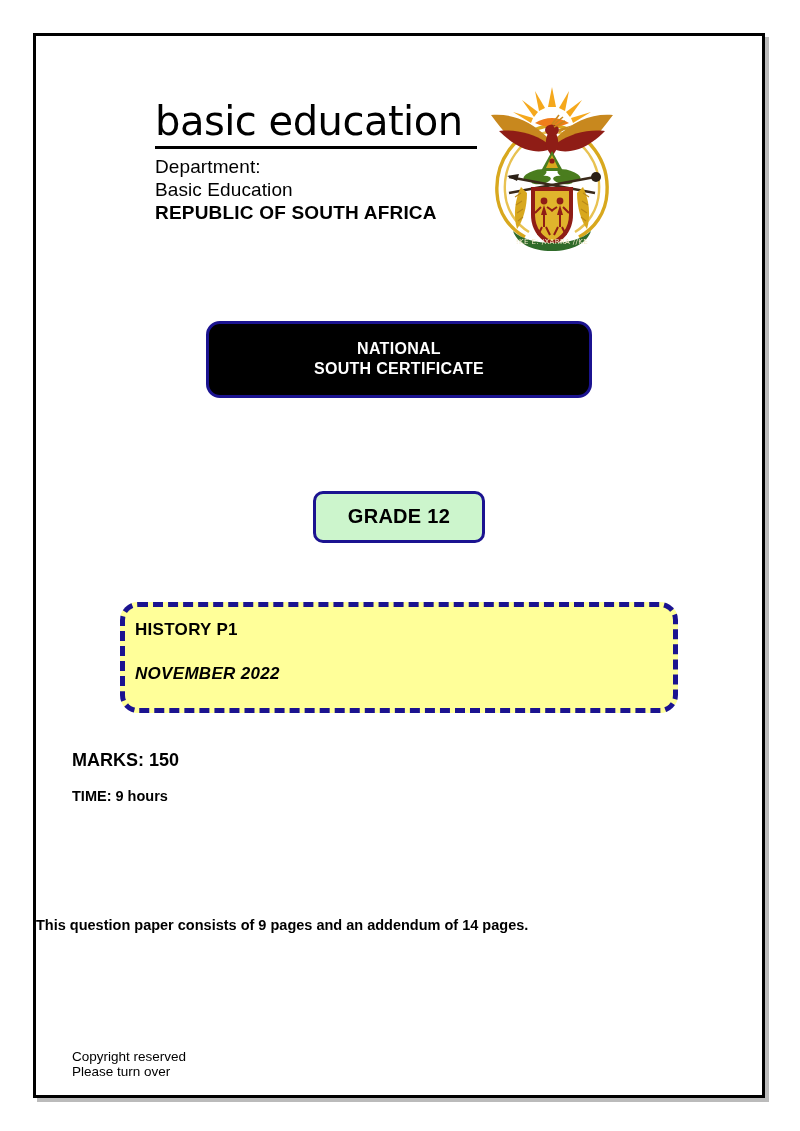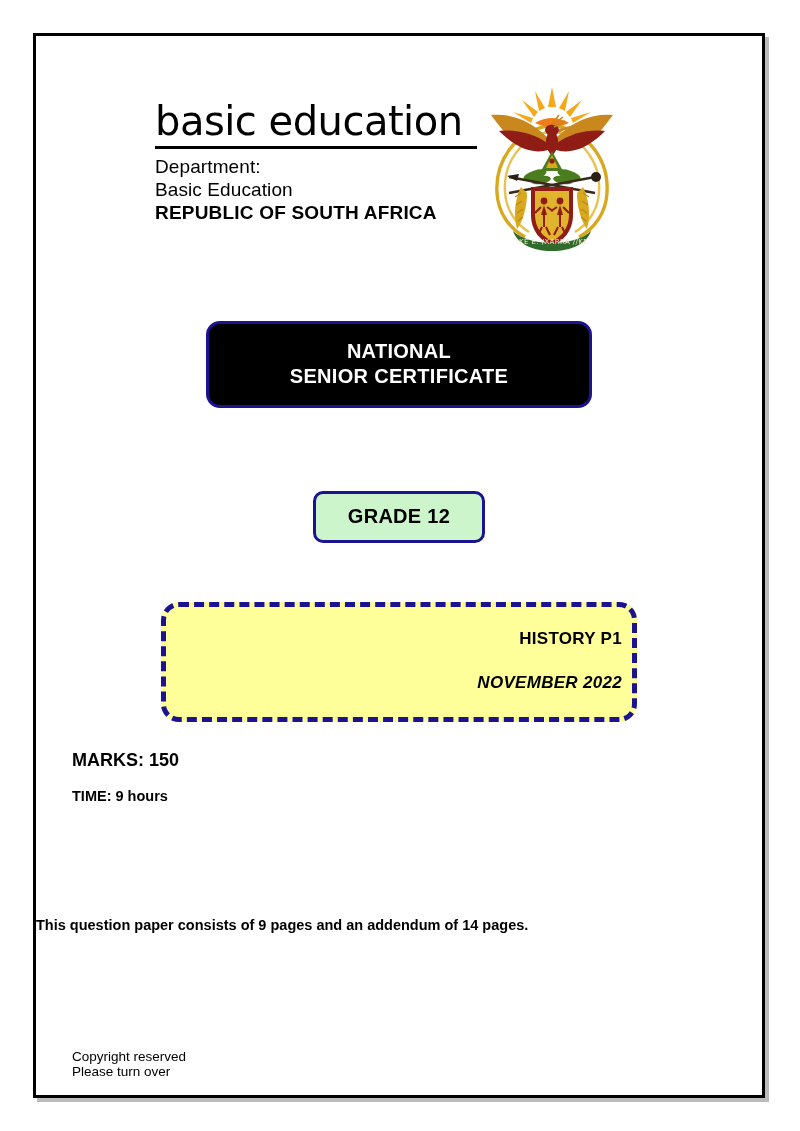--- a/index.html
+++ b/index.html
@@ -104,7 +104,7 @@
   #nsc-box .line {
     color: #ffffff;
     font-weight: bold;
-    font-size: 20px;
+    font-size: 16px;
     line-height: 1.23;
     letter-spacing: 0.3px;
   }

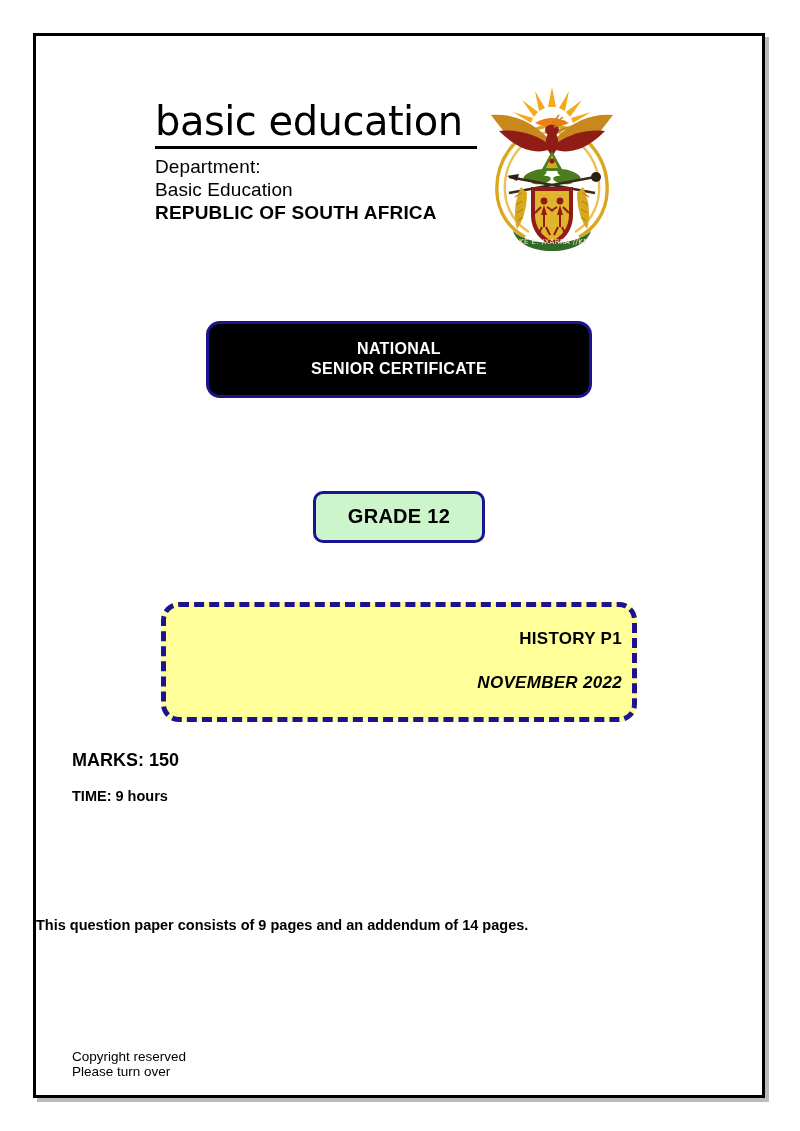--- a/index.html
+++ b/index.html
@@ -291,7 +291,7 @@
     <div id="nsc-box" class="center-row">
       <div class="box">
         <div class="line">NATIONAL</div>
-        <div class="line">SENIOR CERTIFICATE</div>
+        <div class="line">SOUTH CERTIFICATE</div>
       </div>
     </div>
 

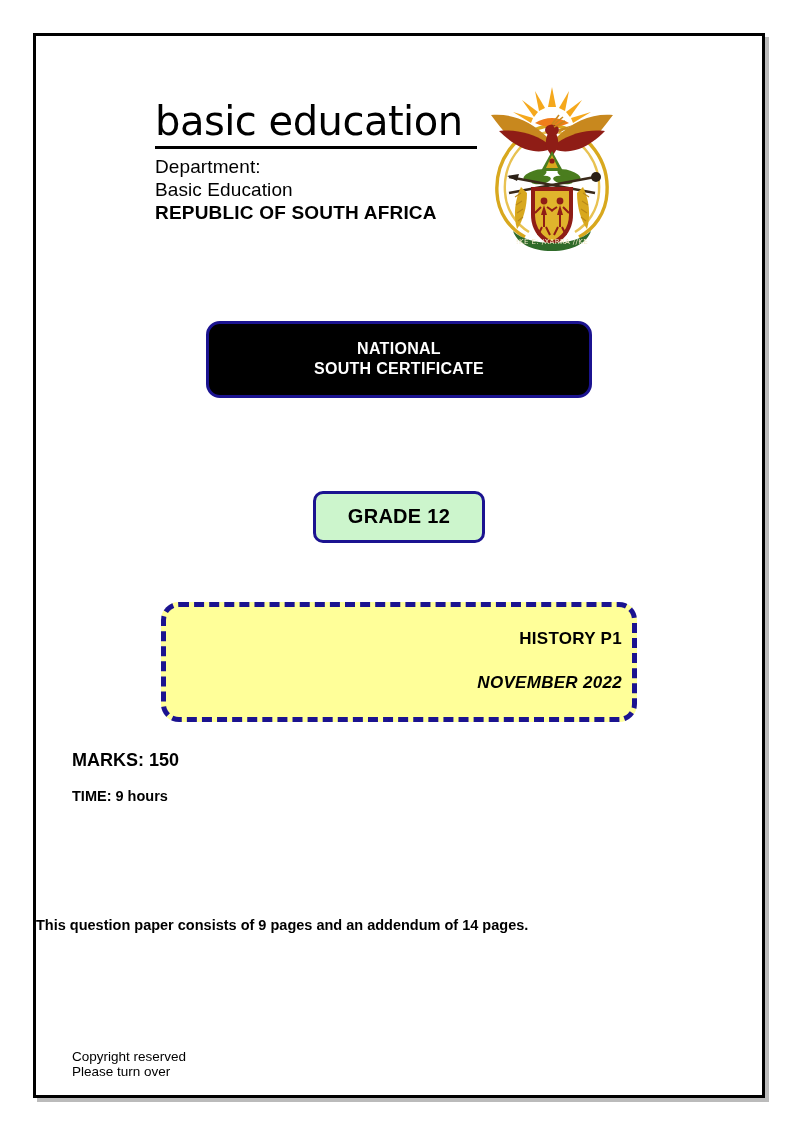--- a/index.html
+++ b/index.html
@@ -132,13 +132,13 @@
     top: 566px;
   }
   #subject-box .box {
-    width: 476px;
+    width: 558px;
     background: #ffff99;
     border: 5px dashed #1b1390;
     border-radius: 18px;
-    padding: 22px 10px 24px;
-    box-sizing: border-box;
-    text-align: right;
+    padding: 13px 10px 24px;
+    box-sizing: border-box;
+    text-align: left;
   }
   #subject-box .line {
     color: #000000;

